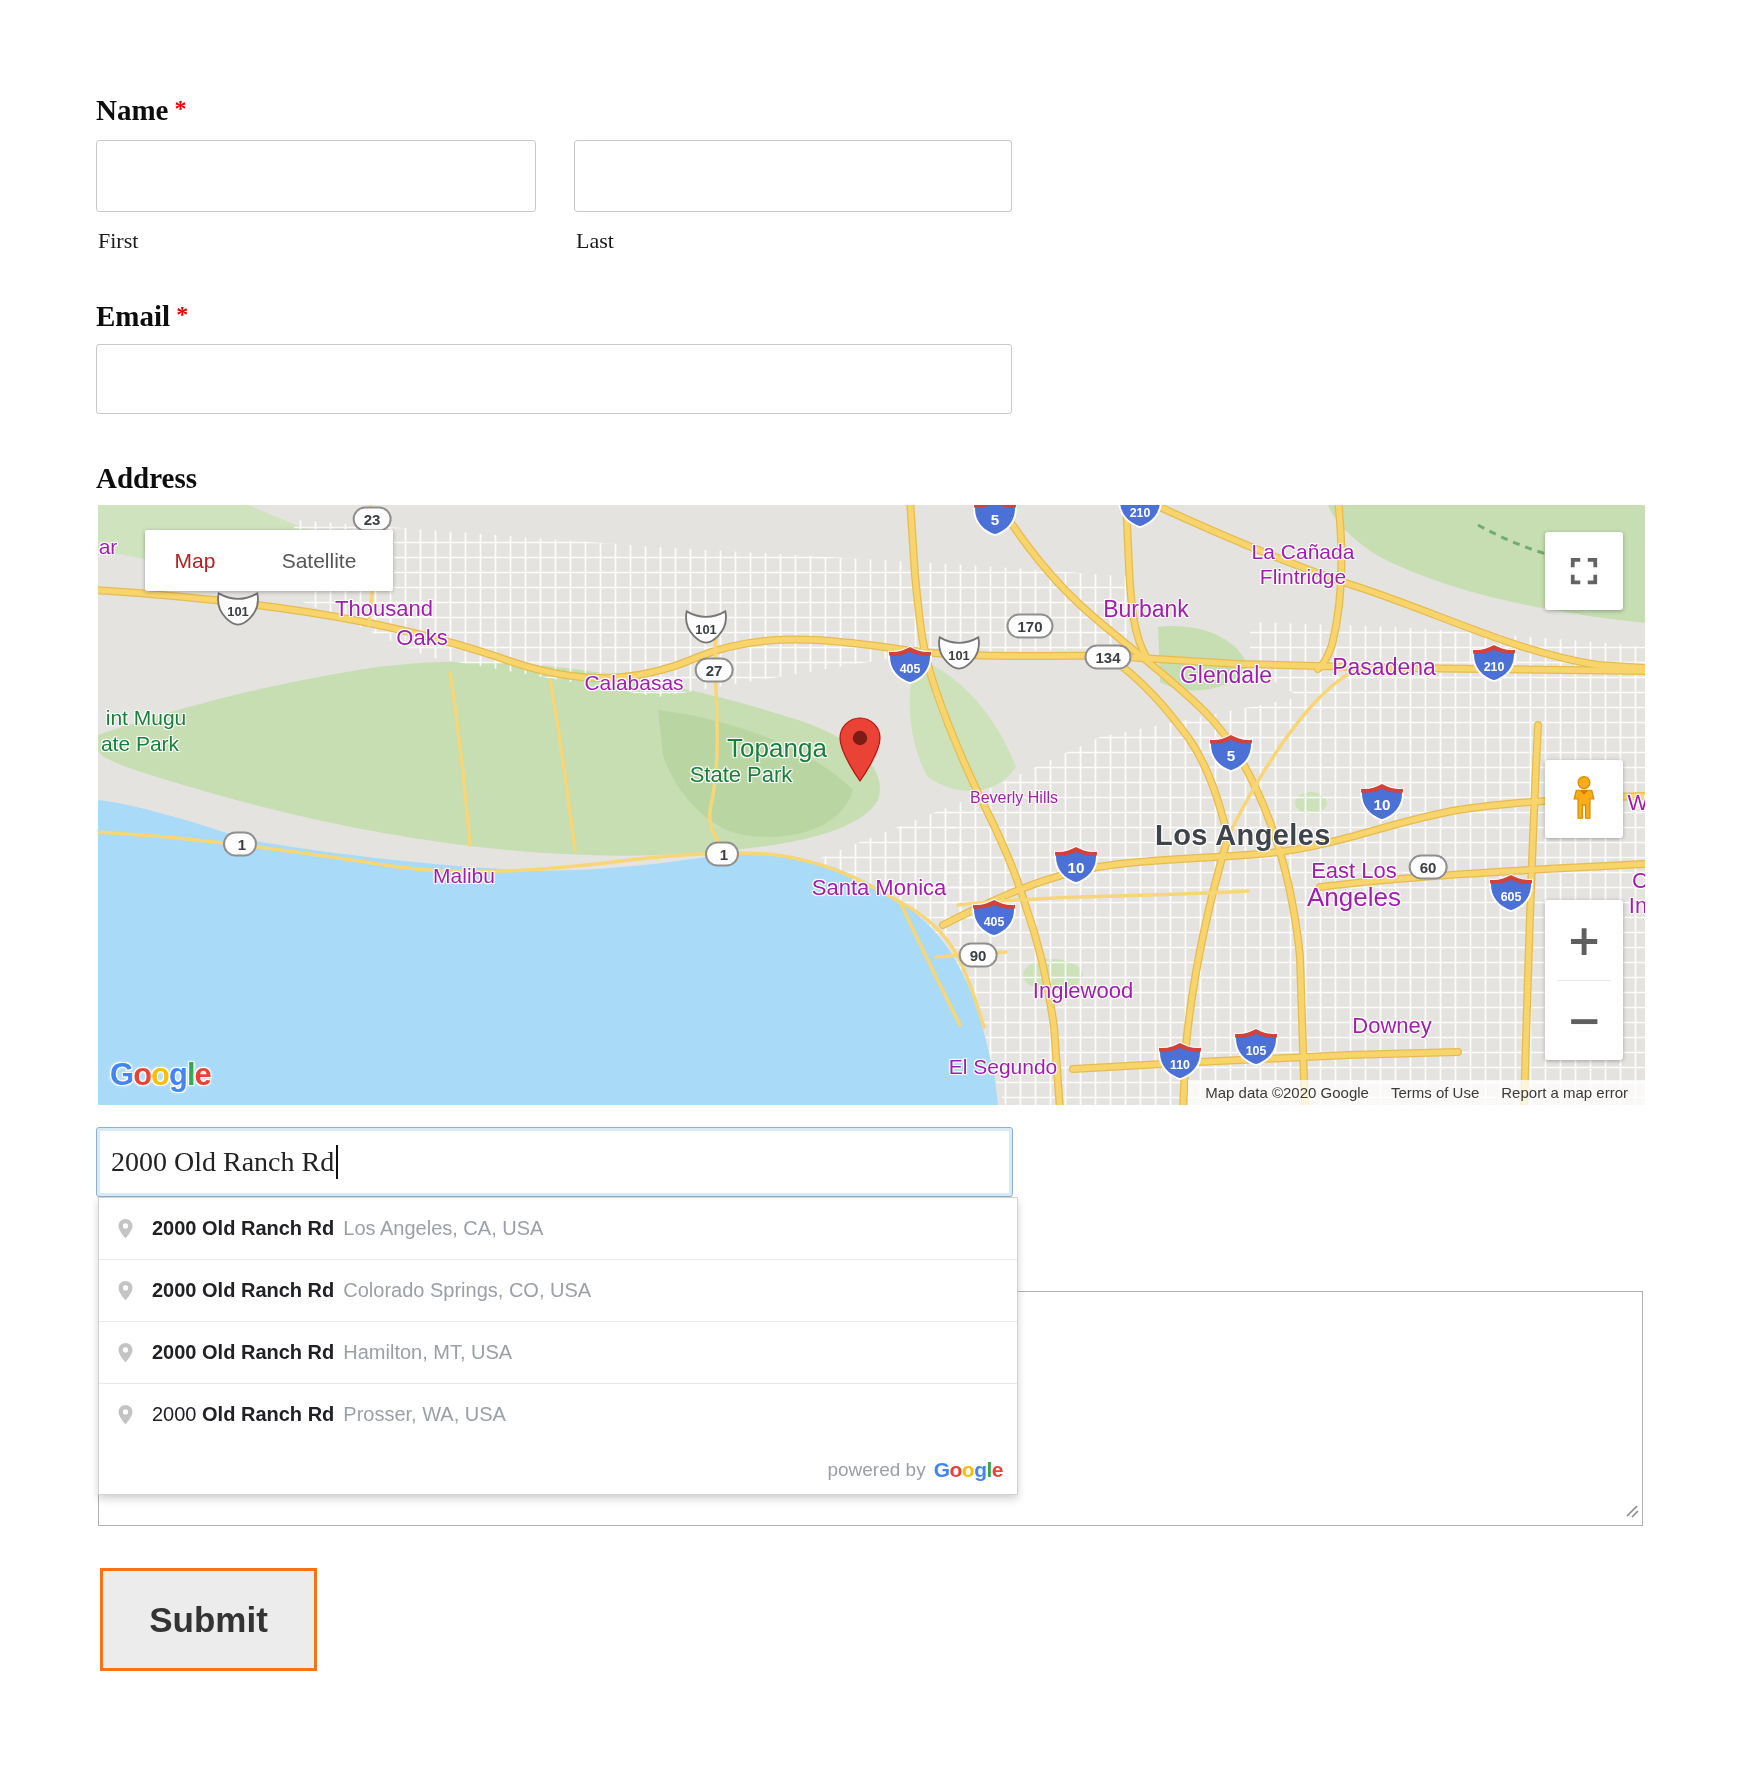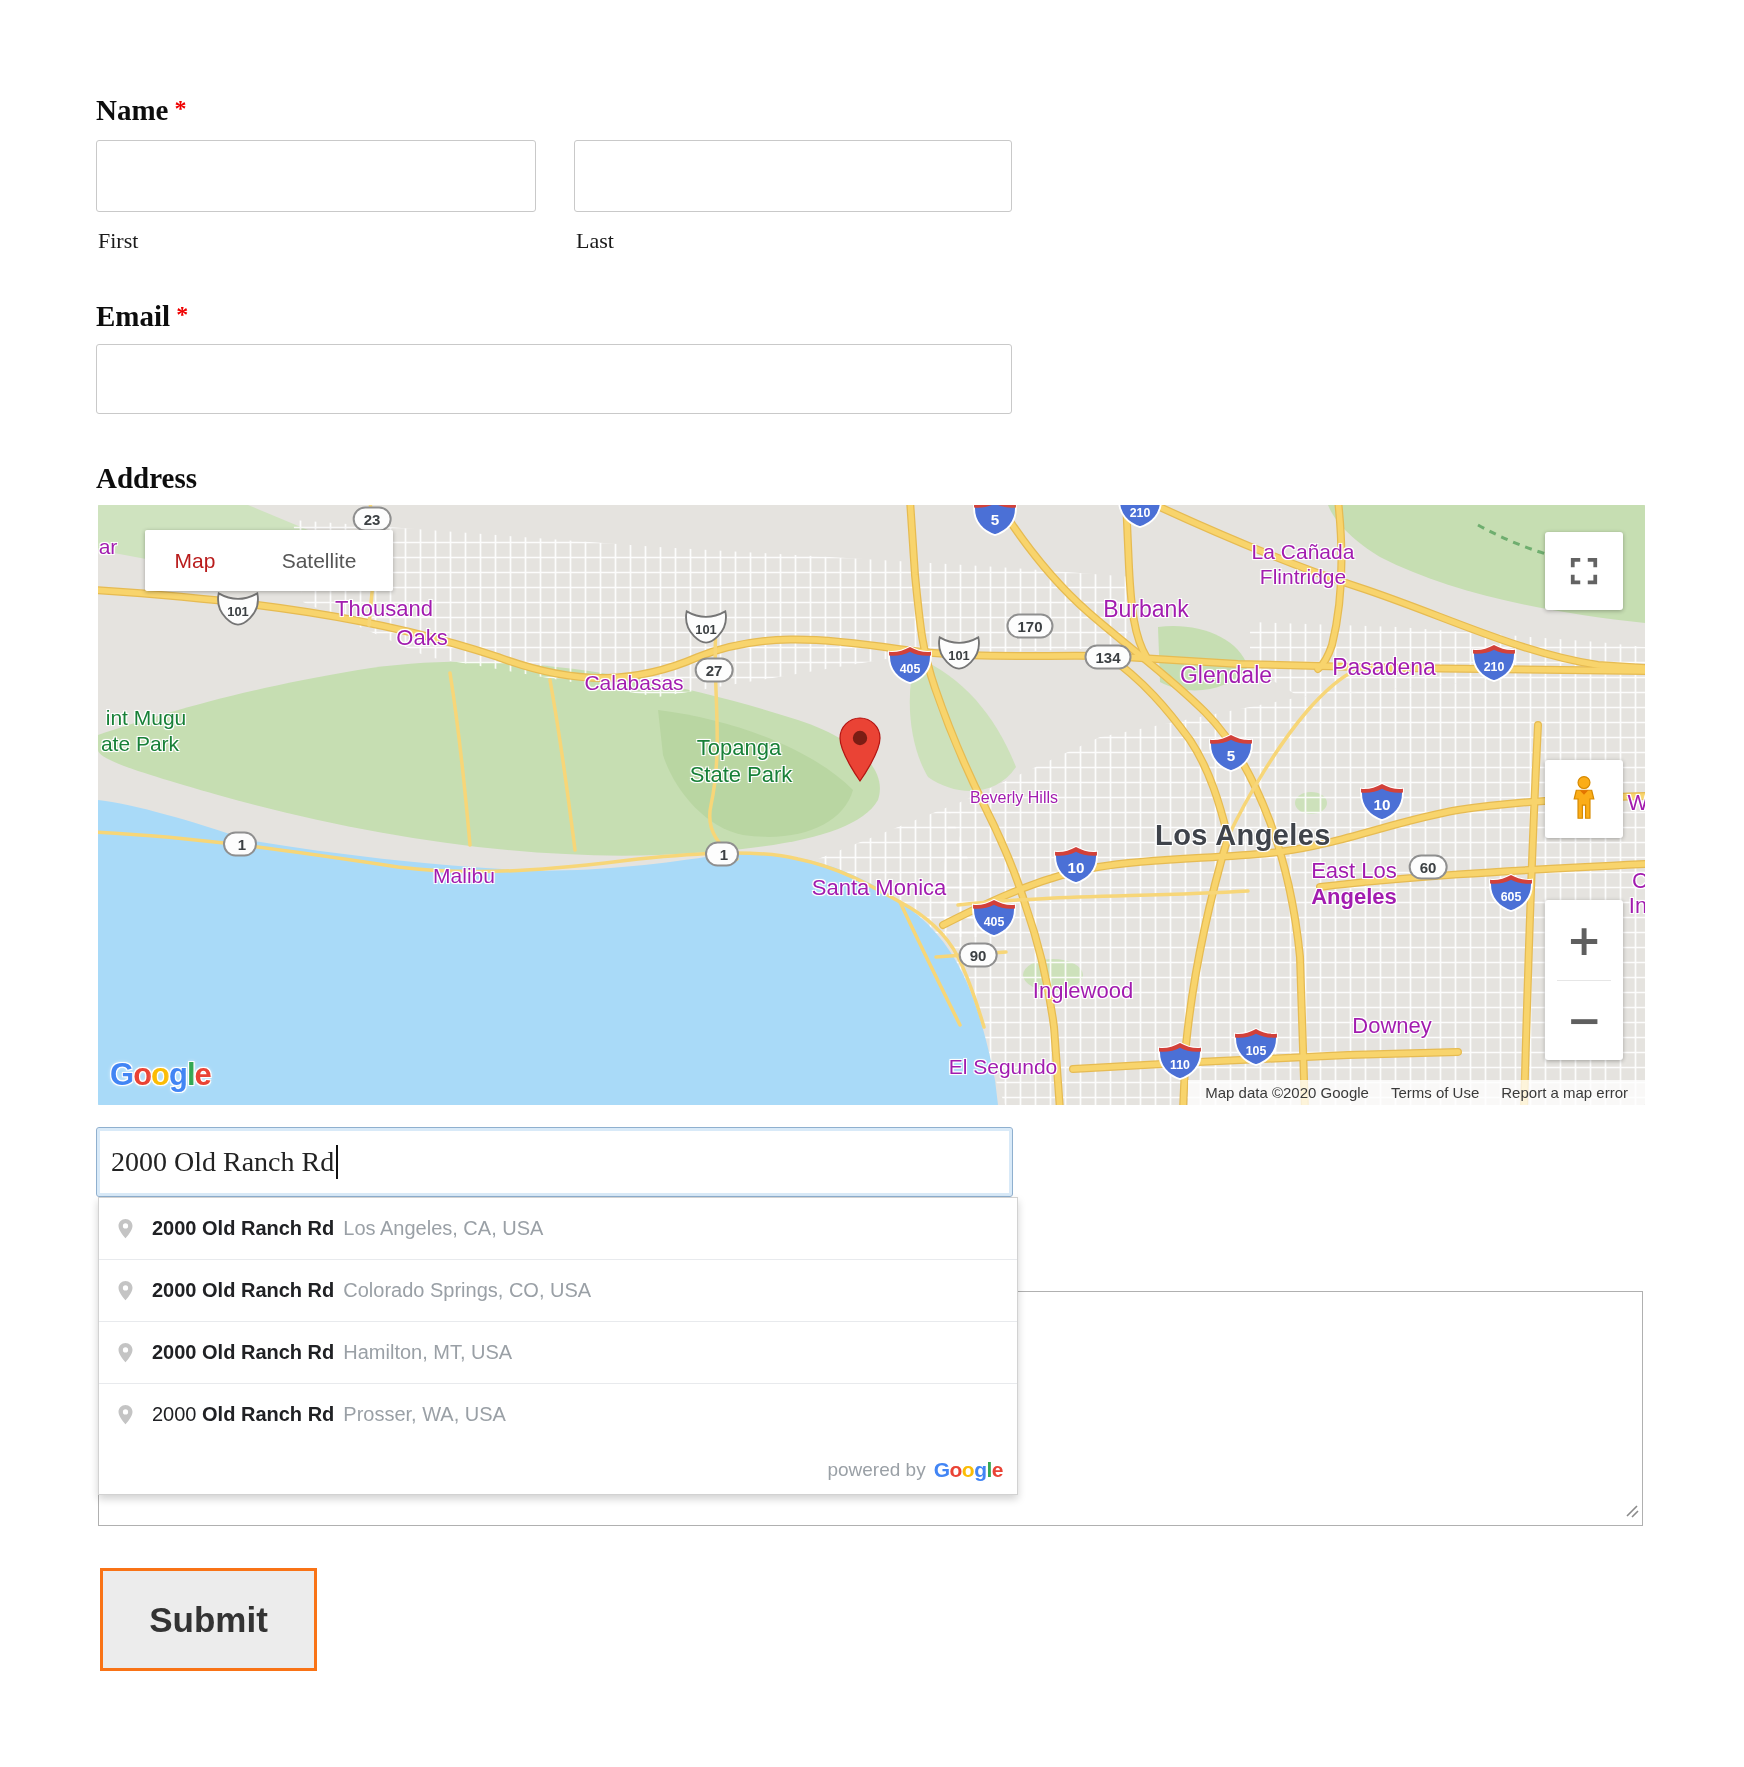--- a/index.html
+++ b/index.html
@@ -149,7 +149,7 @@
       <div class="map-label city" style="left: 536px; top: 178px; font-size: 21px;">Calabasas</div>
       <div class="map-label park" style="left: 48px; top: 213px; font-size: 21px;">int Mugu</div>
       <div class="map-label park" style="left: 42px; top: 239px; font-size: 21px;">ate Park</div>
-      <div class="map-label park" style="left: 641px; top: 243px; font-size: 22px; text-align: right;">Topanga</div>
+      <div class="map-label park" style="left: 679px; top: 243px; font-size: 26px; text-align: right;">Topanga</div>
       <div class="map-label park" style="left: 643px; top: 270px; font-size: 22px;">State Park</div>
       <div class="map-label city" style="left: 366px; top: 371px; font-size: 21px;">Malibu</div>
       <div class="map-label city" style="left: 781px; top: 383px; font-size: 22px;">Santa Monica</div>

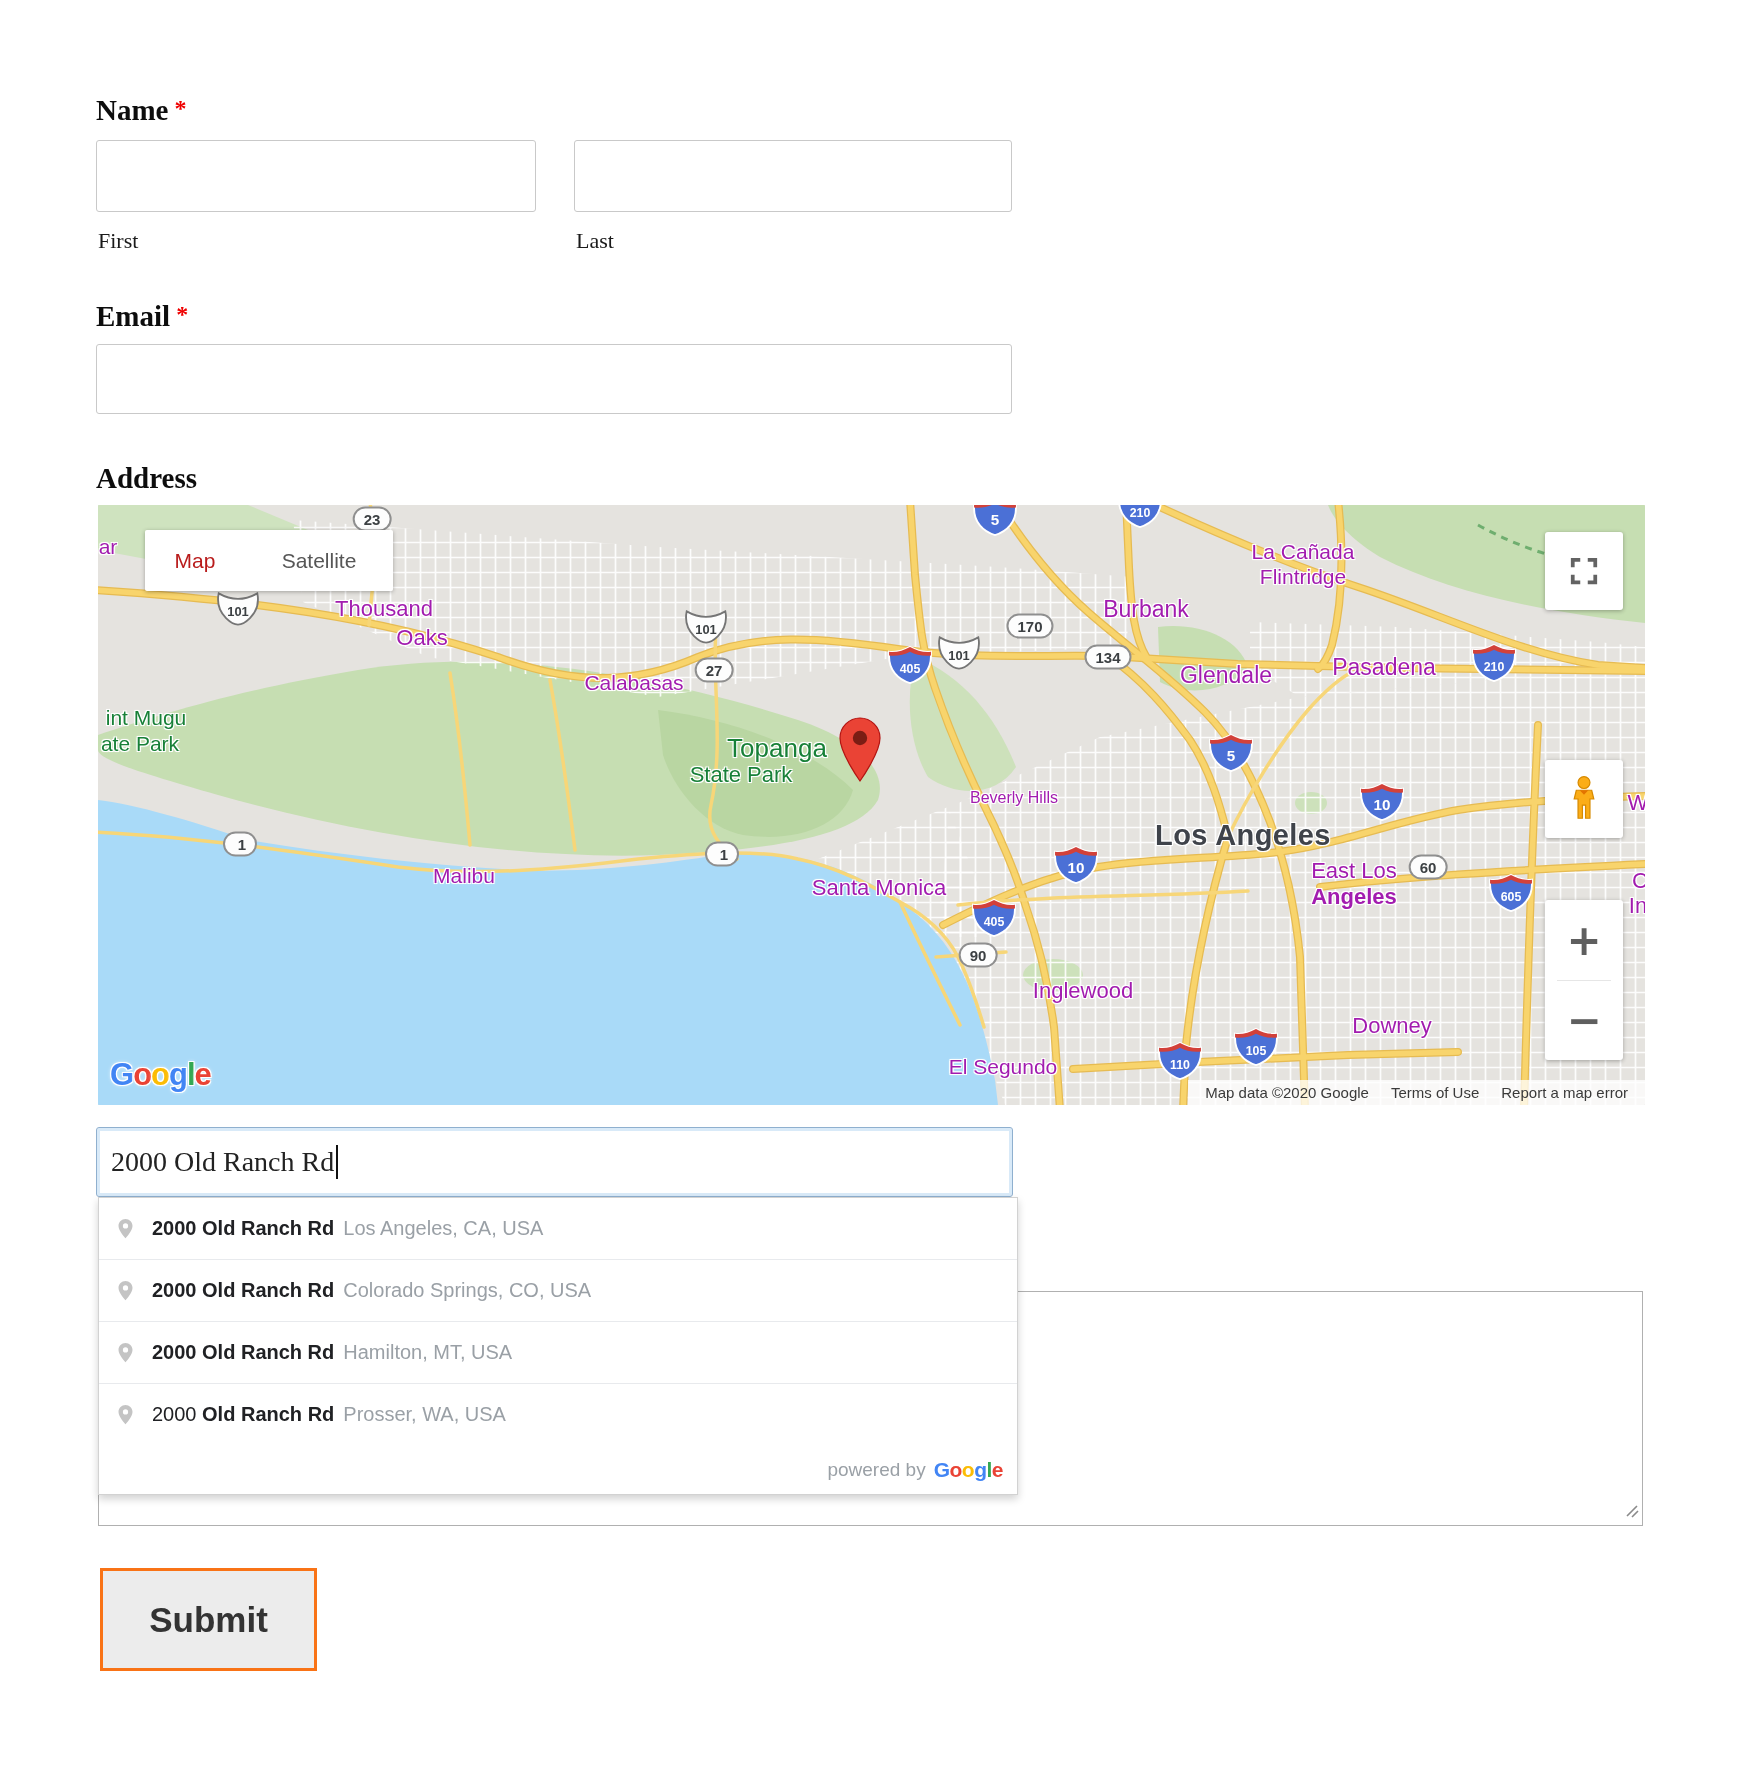--- a/index.html
+++ b/index.html
@@ -161,7 +161,7 @@
       <div class="map-label city" style="left: 1286px; top: 162px; font-size: 23px;">Pasadena</div>
       <div class="map-label city-major" style="left: 1145px; top: 330px; font-size: 29px;">Los Angeles</div>
       <div class="map-label city" style="left: 1256px; top: 366px; font-size: 22px;">East Los</div>
-      <div class="map-label city" style="left: 1256px; top: 392px; font-size: 22px; font-weight: bold;">Angeles</div>
+      <div class="map-label city" style="left: 1256px; top: 392px; font-size: 26px;">Angeles</div>
       <div class="map-label city" style="left: 985px; top: 486px; font-size: 22px;">Inglewood</div>
       <div class="map-label city" style="left: 905px; top: 562px; font-size: 21px;">El Segundo</div>
       <div class="map-label city" style="left: 1294px; top: 521px; font-size: 22px;">Downey</div>

